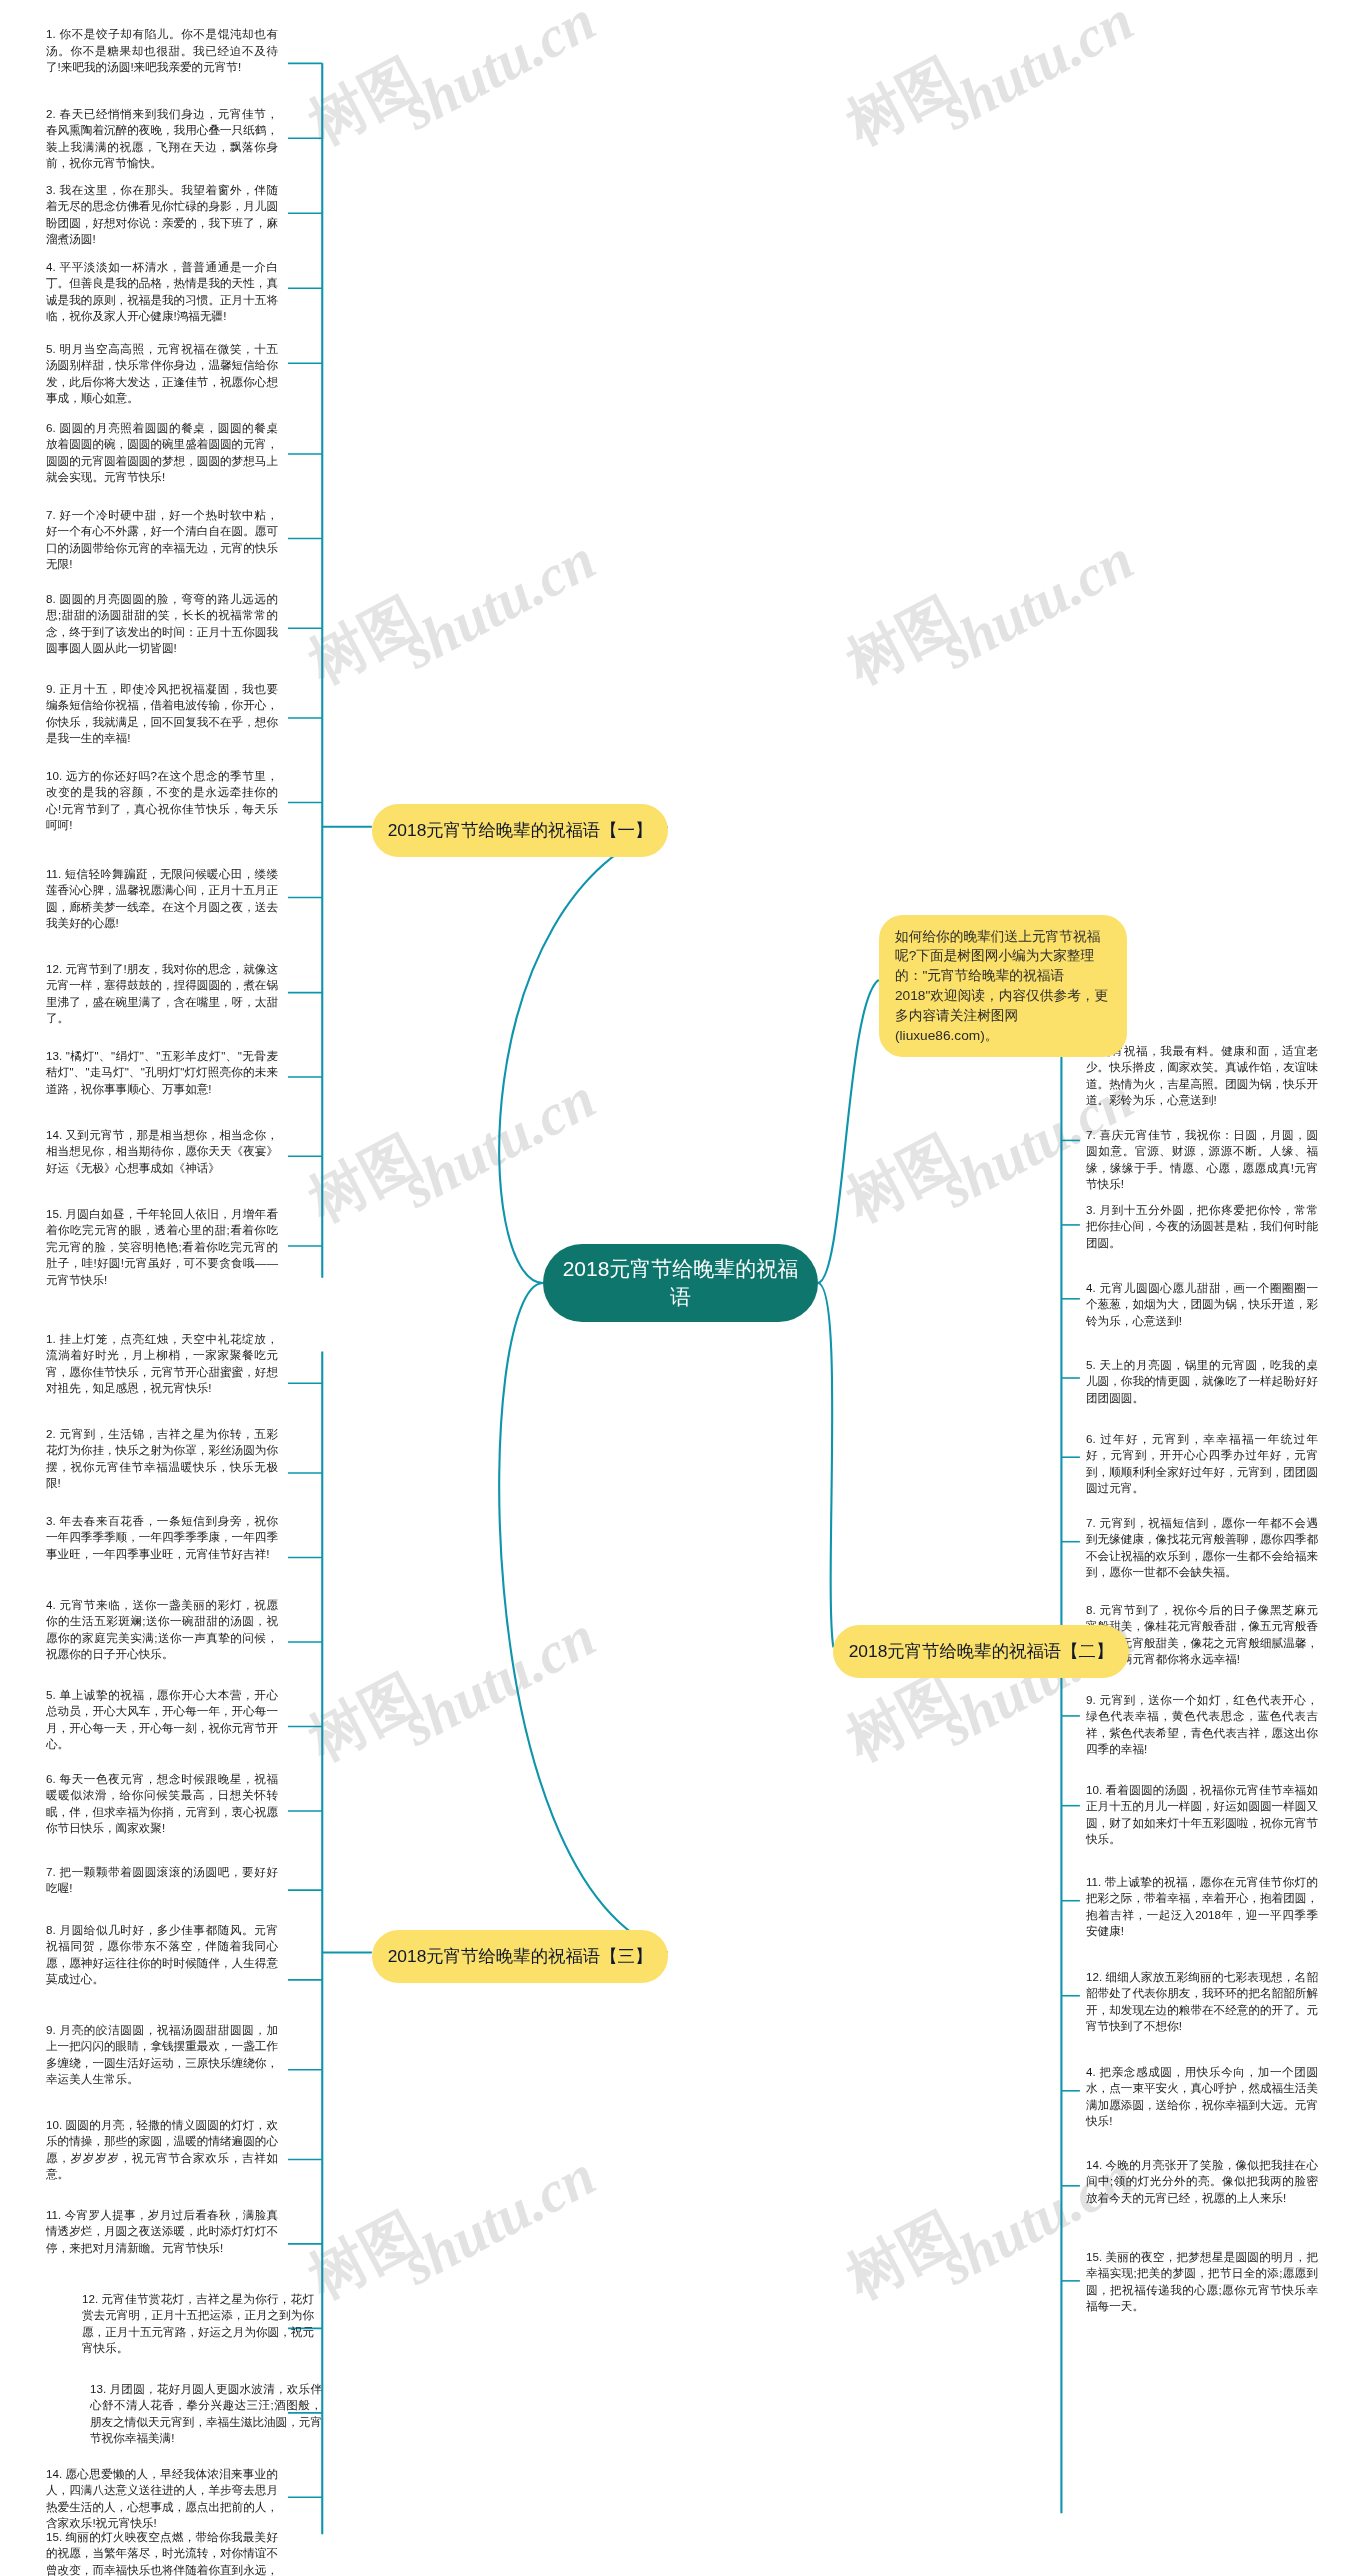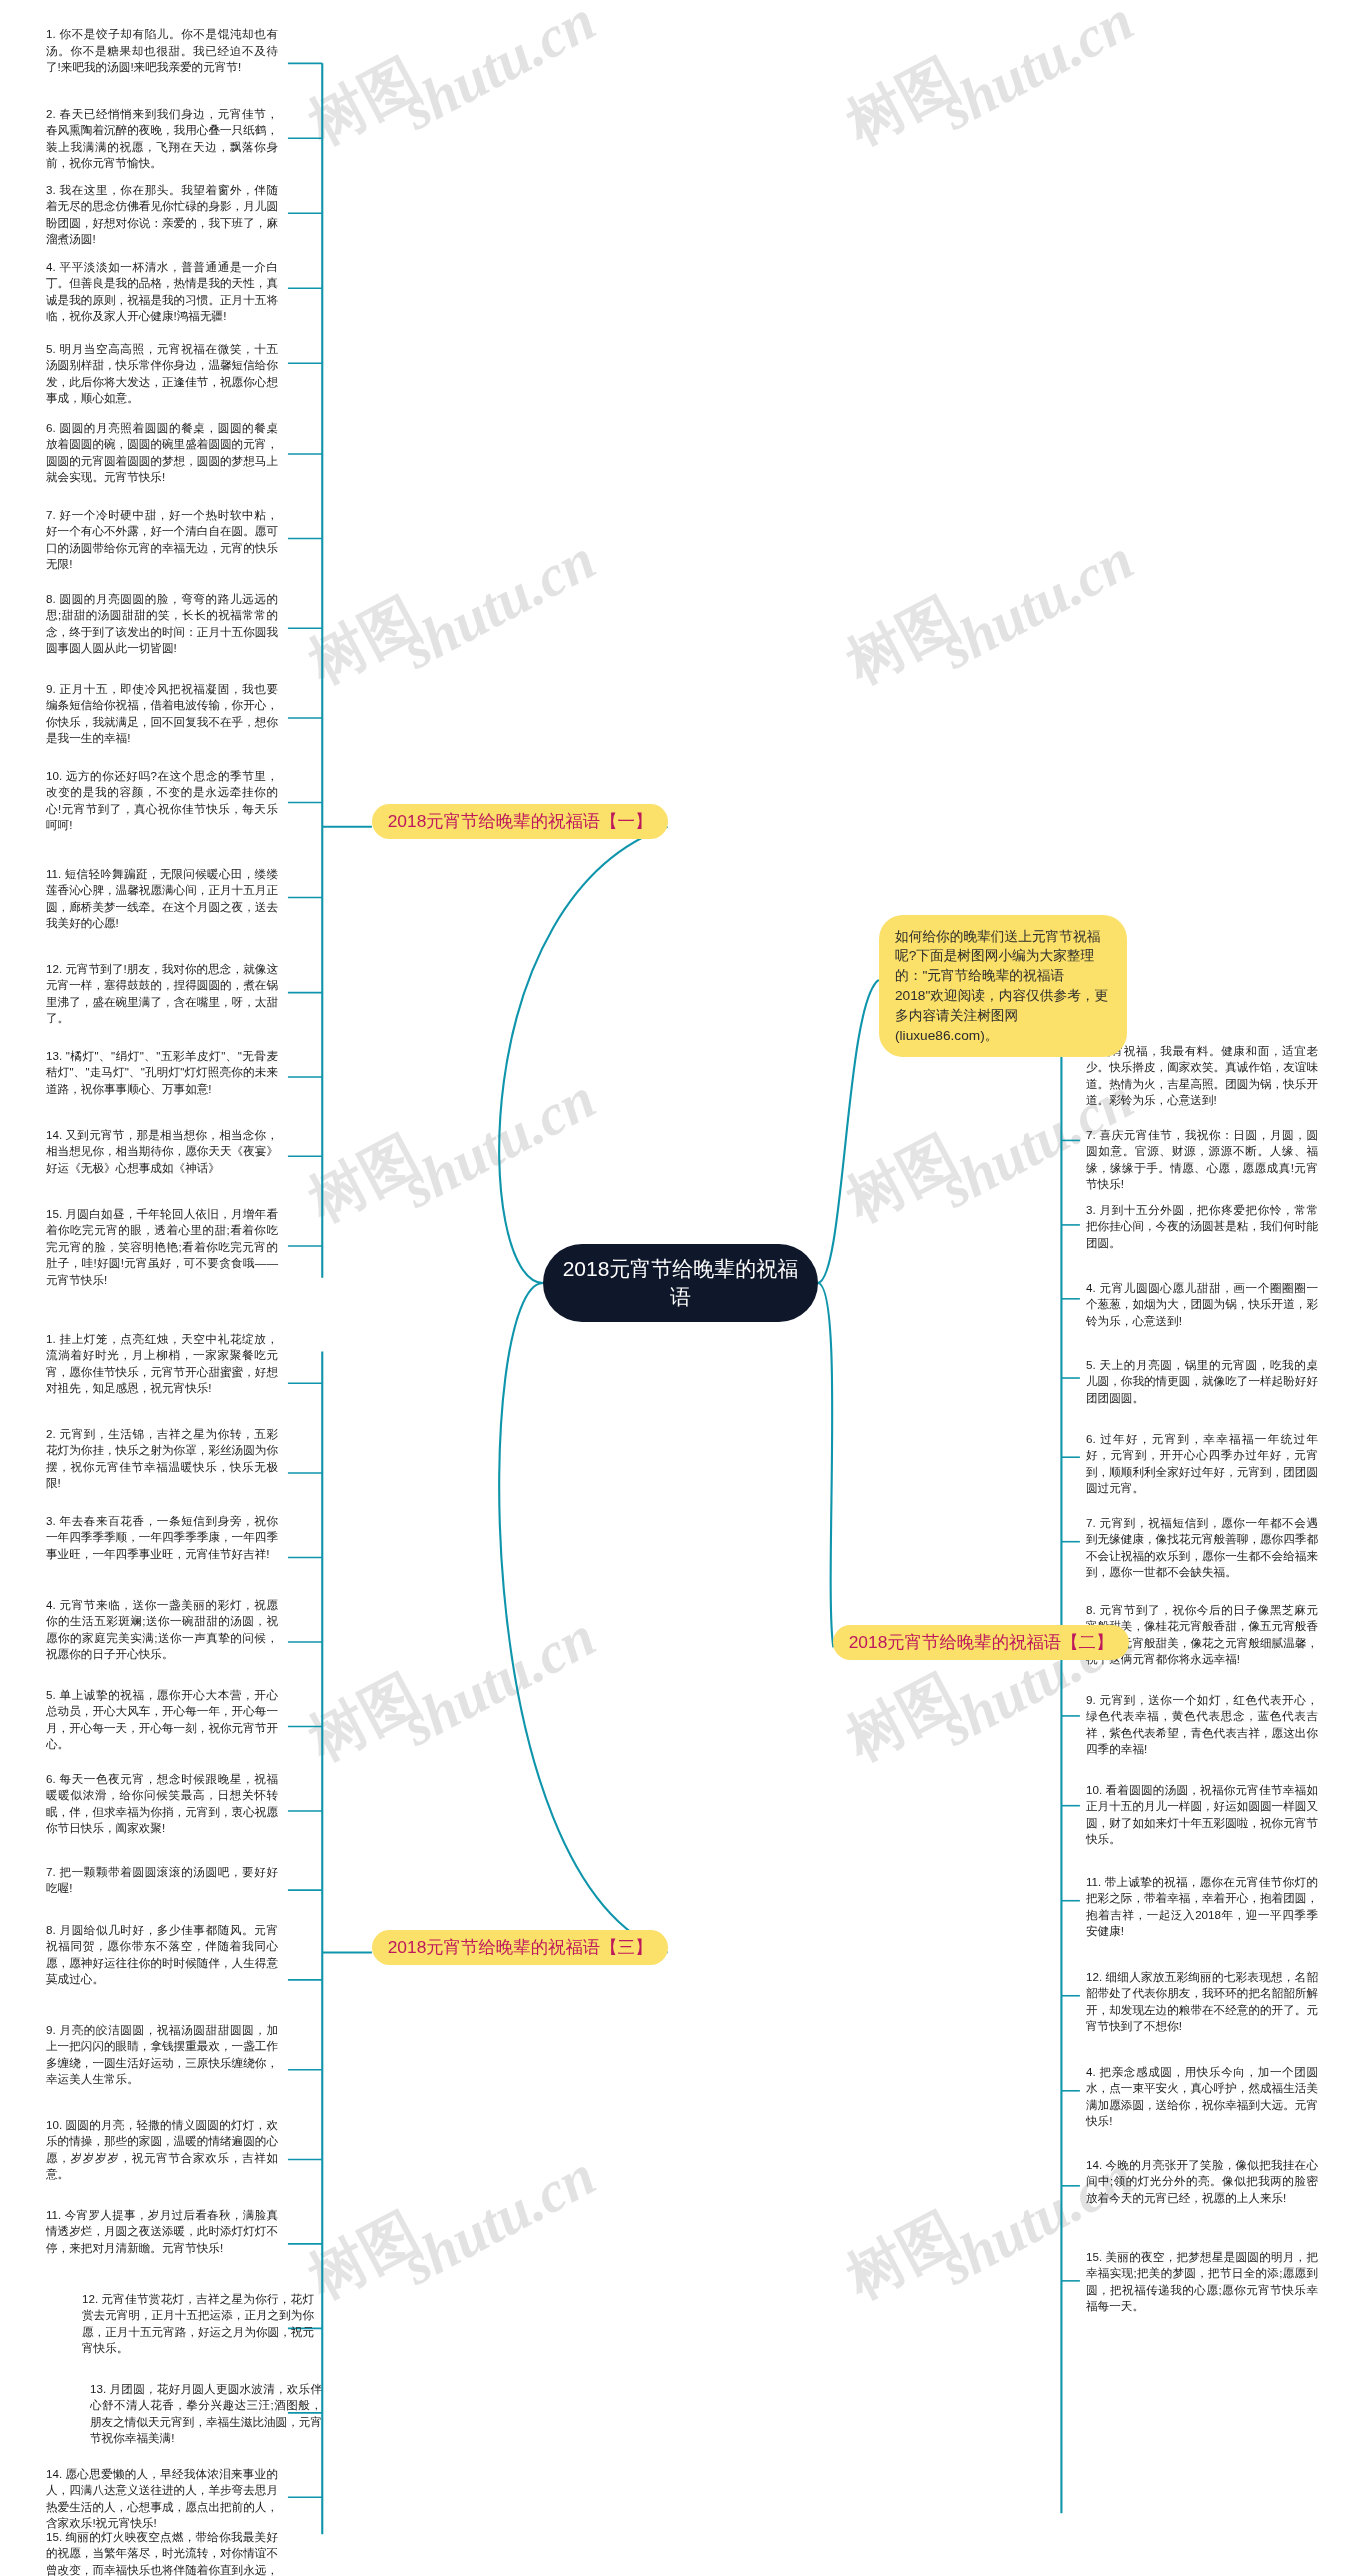--- a/index.html
+++ b/index.html
@@ -75,9 +75,9 @@
   }
   .node-branch {
     background: #fbe06a;
-    color: #be185d;
+    color: #0f172a;
     font-size: 17.4px;
-    height: 35px;
+    height: 53px;
     white-space: nowrap;
   }
   #branch-1 { left: 372px; top: 804px; width: 296px; }

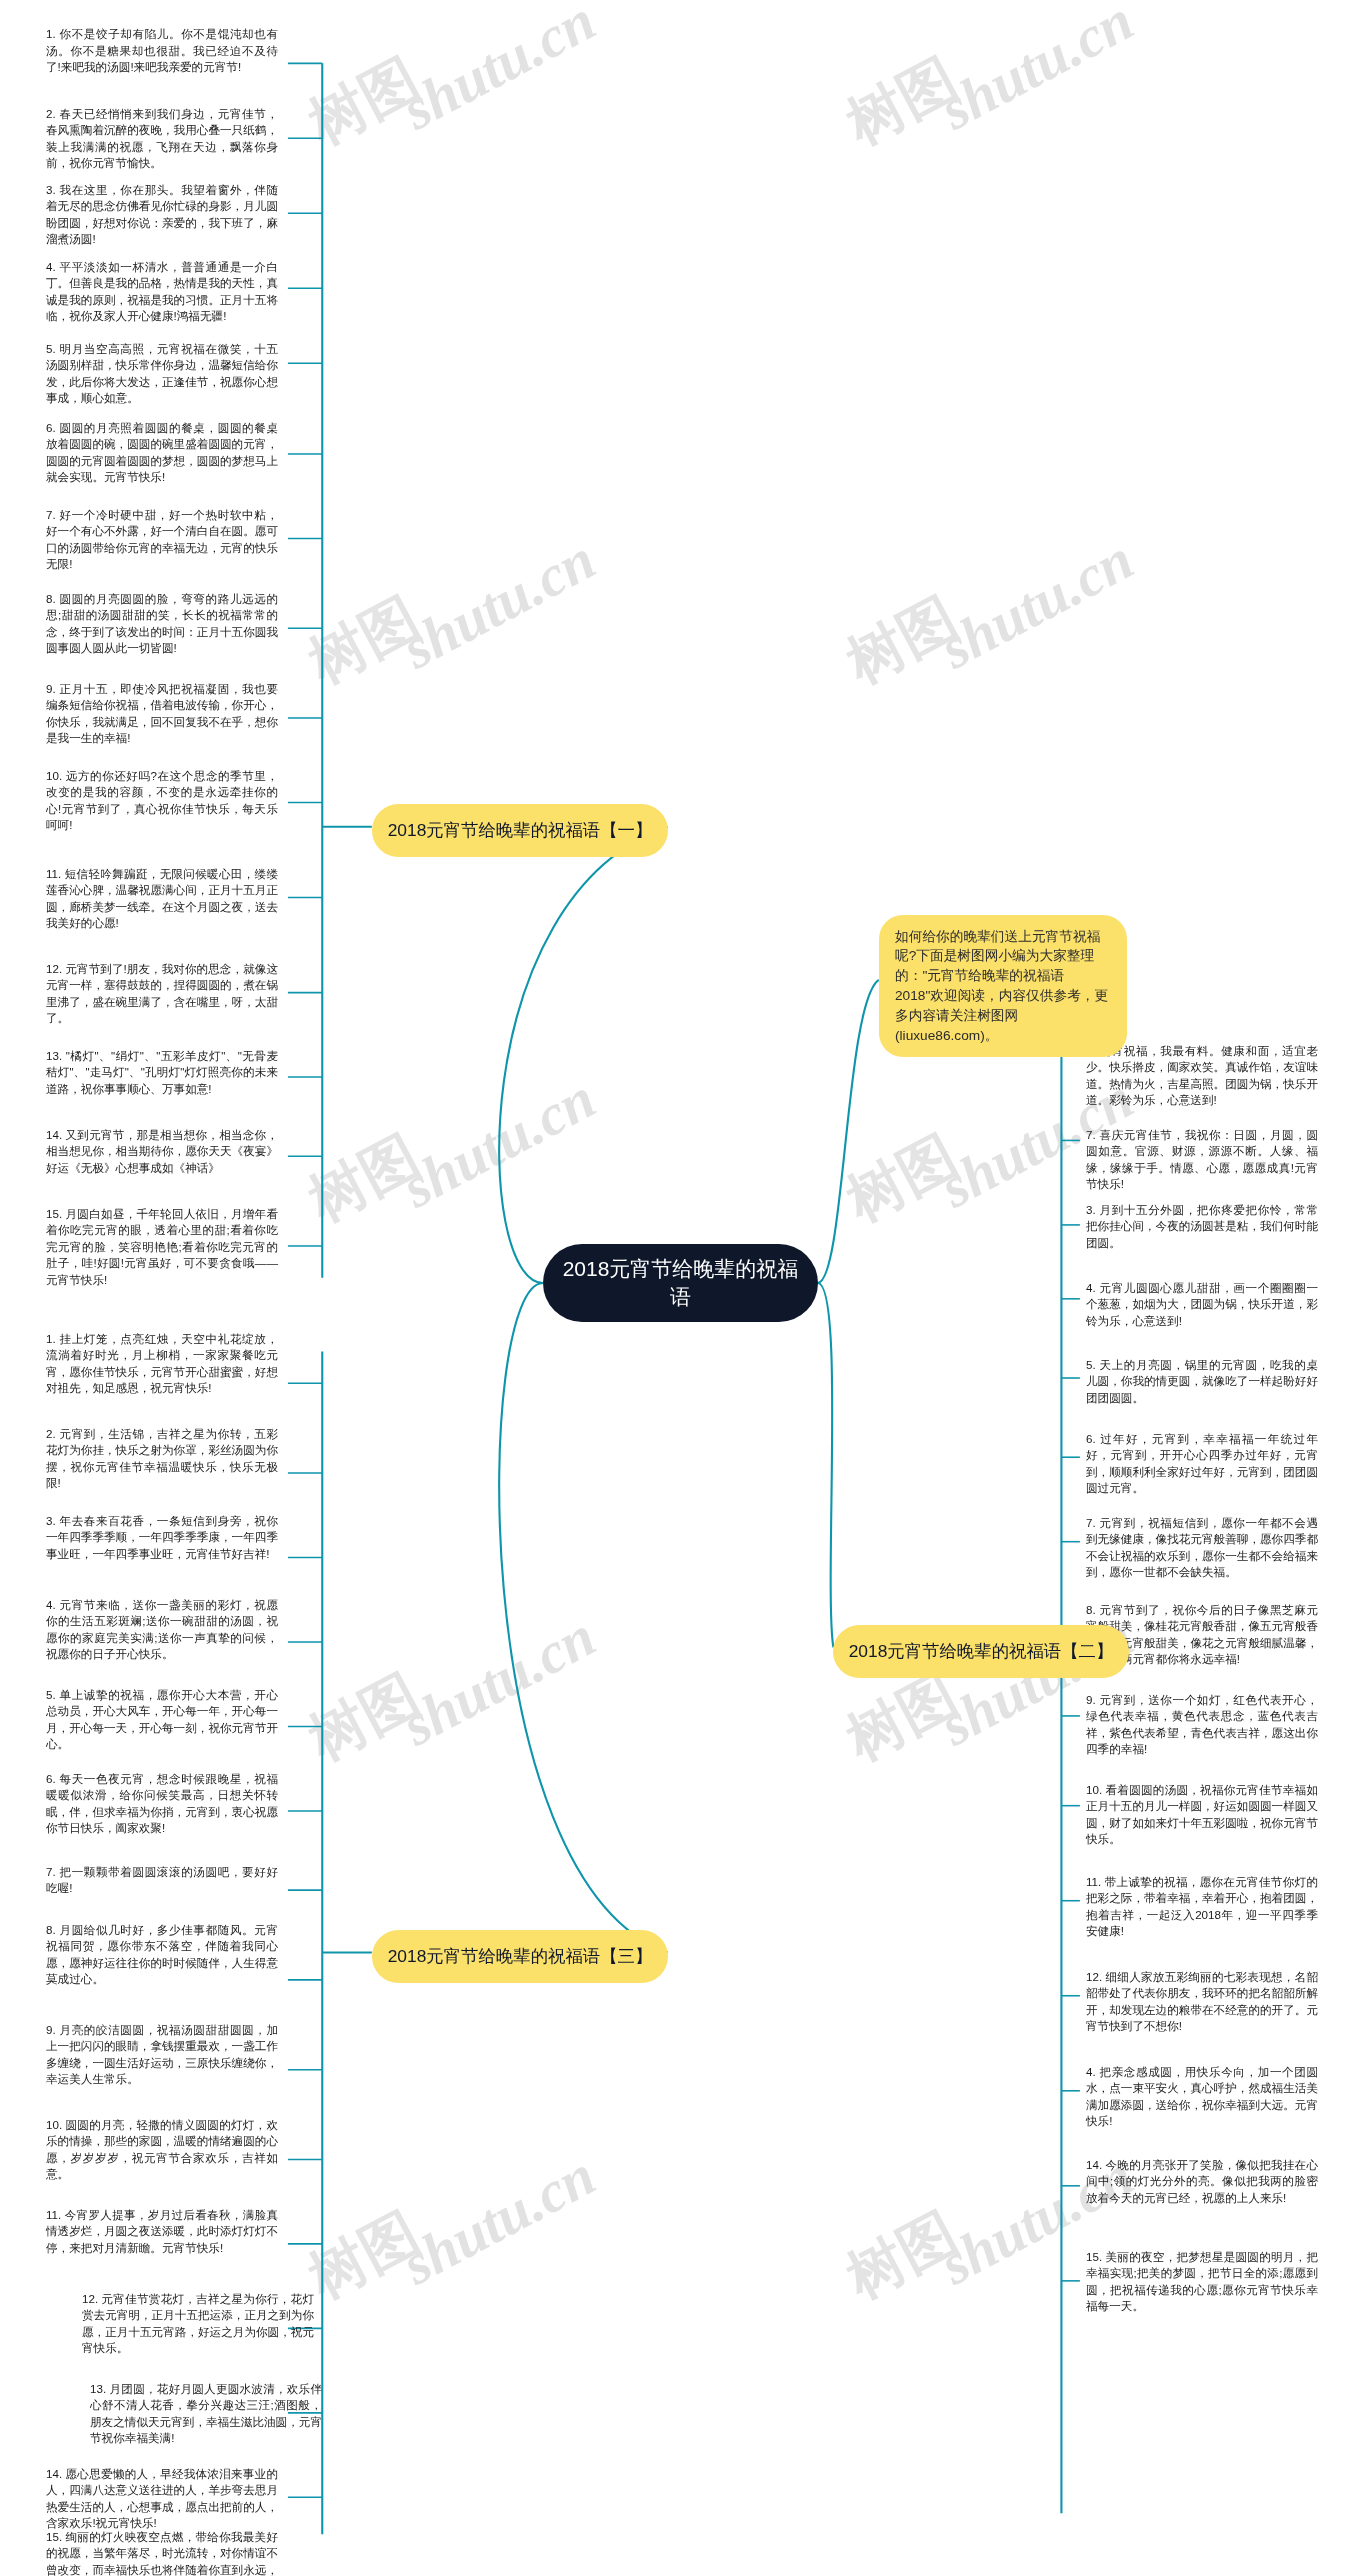--- a/index.html
+++ b/index.html
@@ -65,7 +65,7 @@
     padding: 7.4px 18px;
   }
   .node-root {
-    background: #0f172a;
+    background: #0f766e;
     color: #ffffff;
     font-size: 21px;
     left: 543px;

